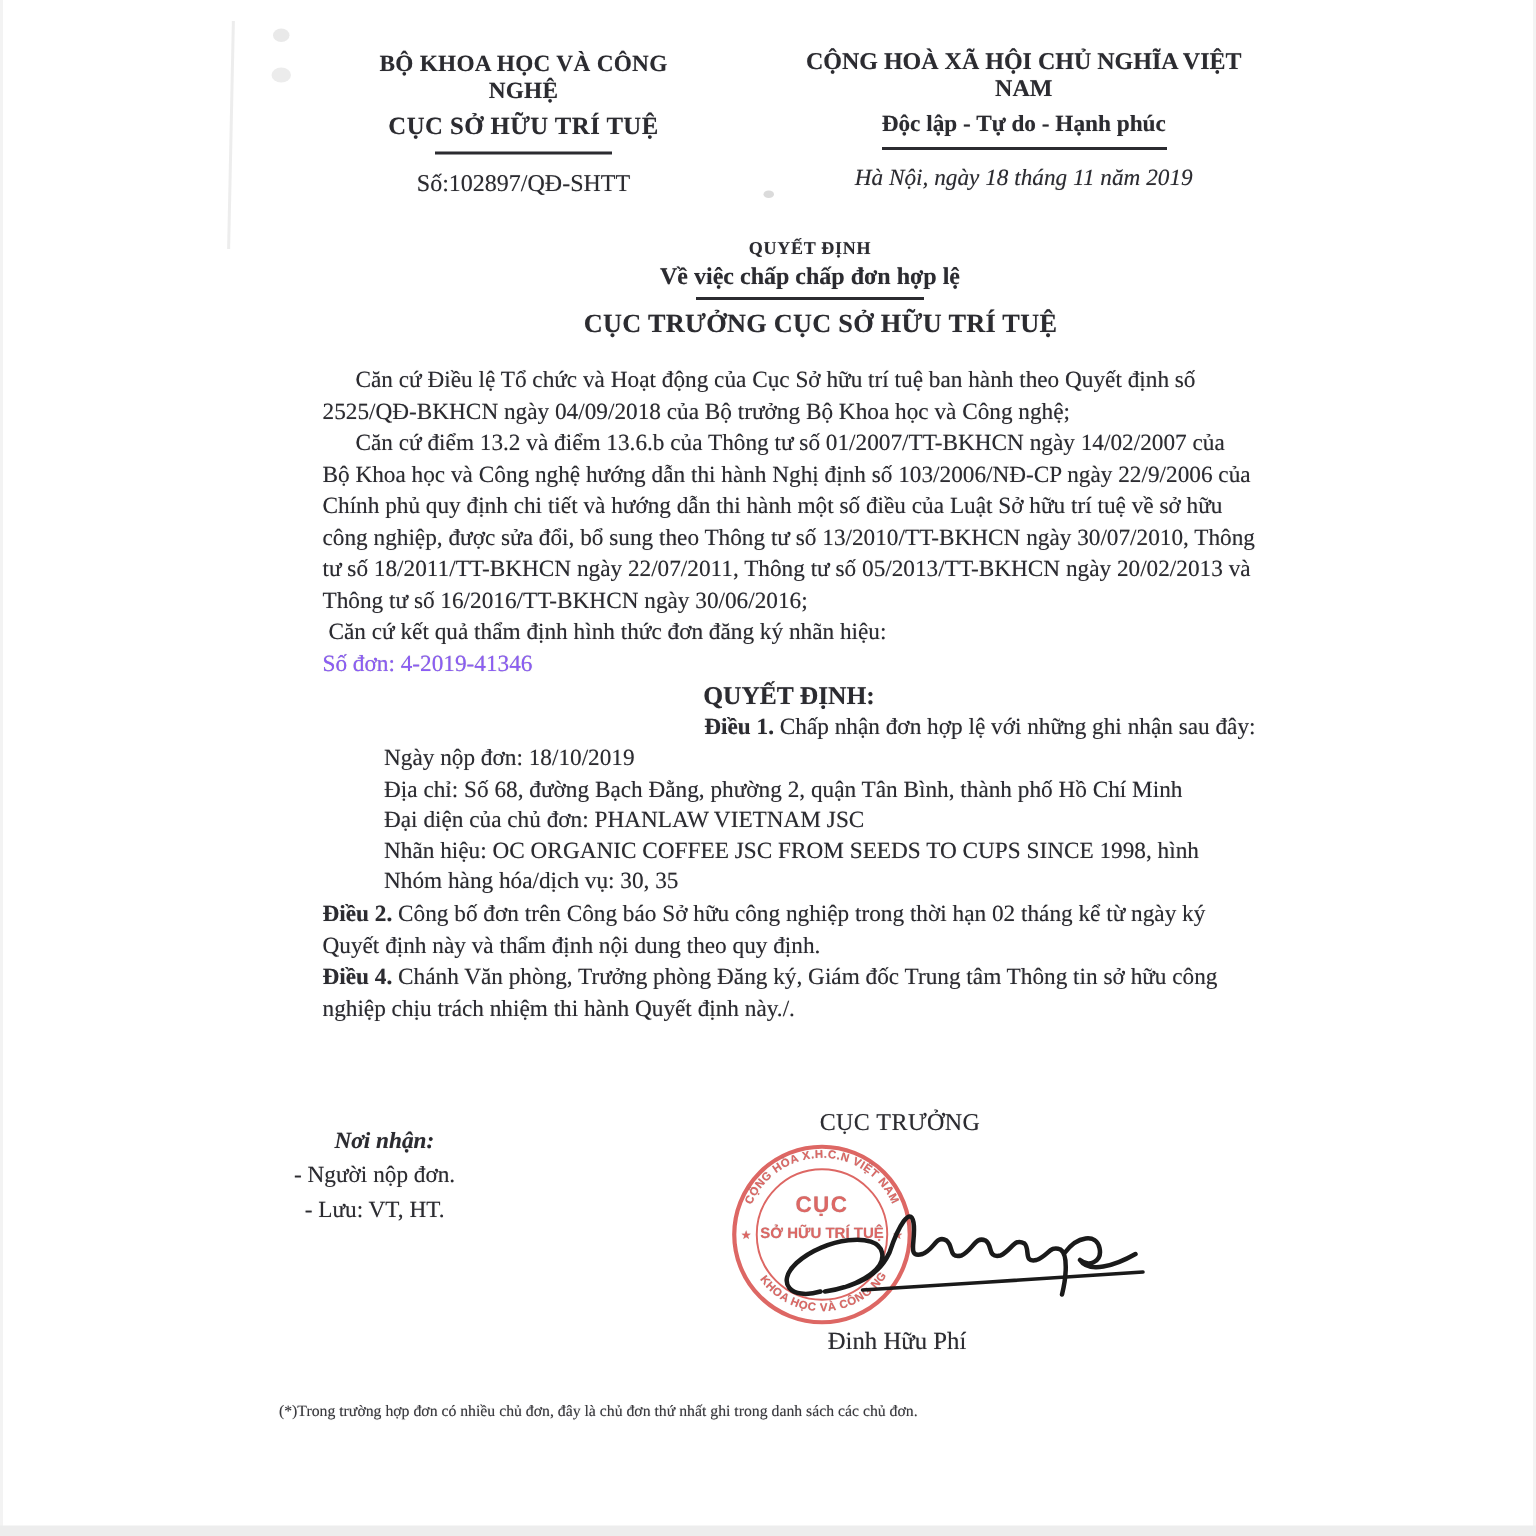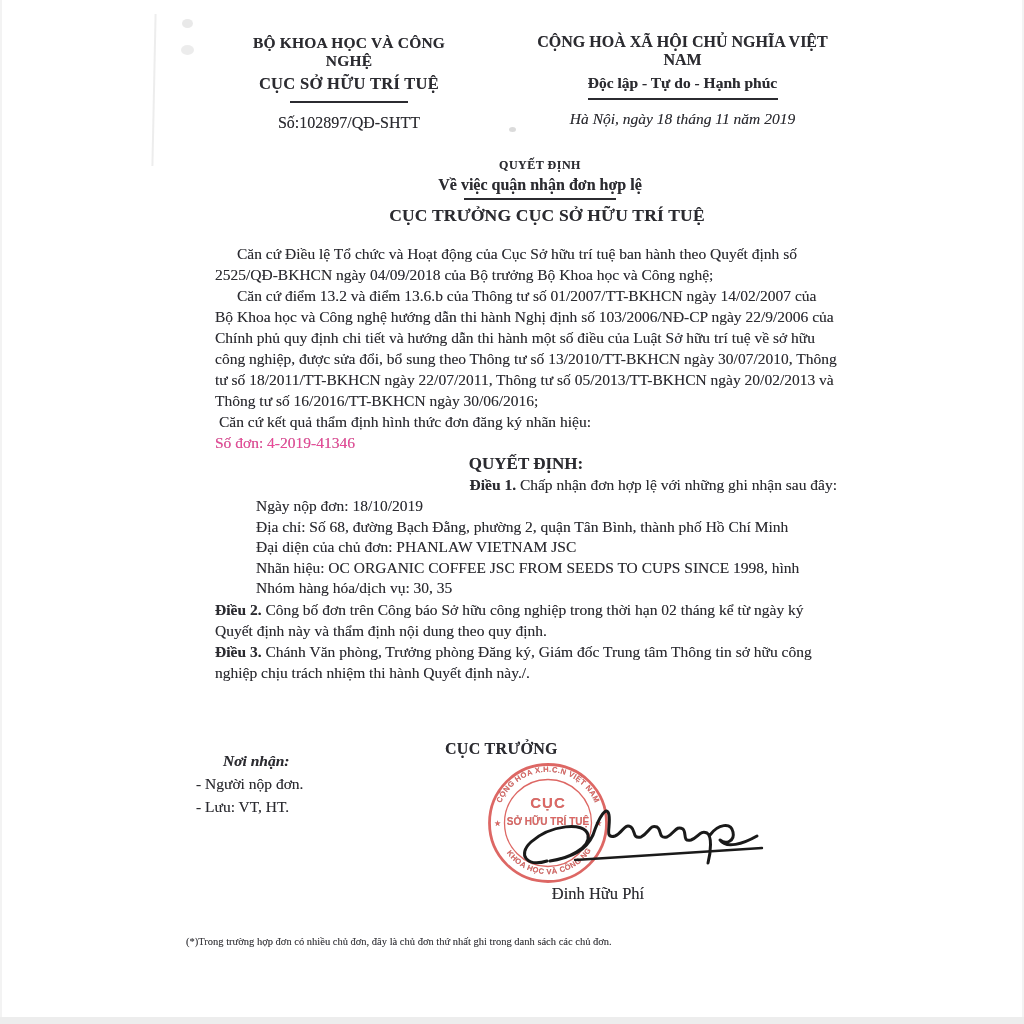--- a/index.html
+++ b/index.html
@@ -99,7 +99,7 @@
 
   <div class="titleblock">
     <div class="t-main">QUYẾT ĐỊNH</div>
-    <div class="t-sub">Về việc quận nhận đơn hợp lệ</div>
+    <div class="t-sub">Về việc chấp chấp đơn hợp lệ</div>
     <div class="t-rule"></div>
     <div class="t-issuer">CỤC TRƯỞNG CỤC SỞ HỮU TRÍ TUỆ</div>
   </div>

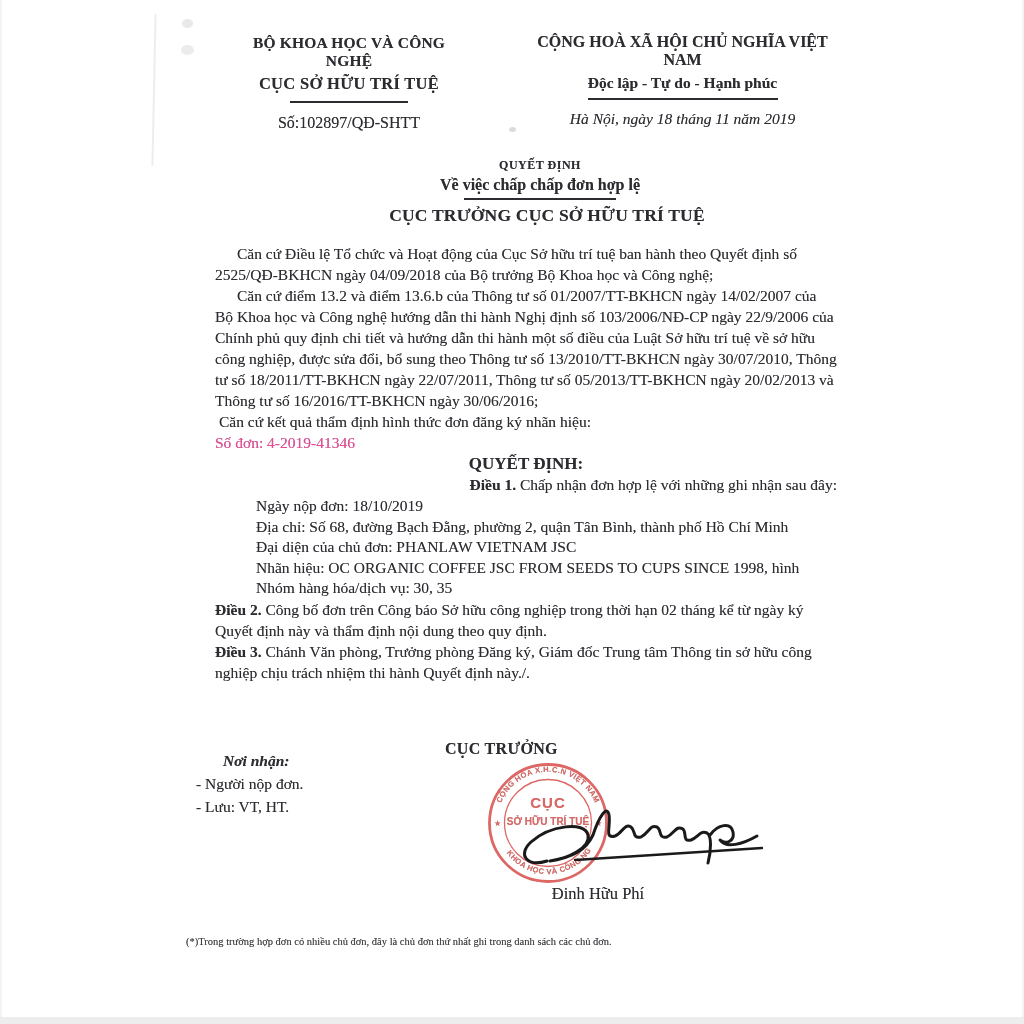--- a/index.html
+++ b/index.html
@@ -50,7 +50,7 @@
   .p-indent { text-indent:22px; }
   .p2 { margin-top:5px; }
   .p3 { margin-top:15px; text-indent:4px; }
-  .appnum { margin-top:2px; margin-left:15px; color:#ec4899; }
+  .appnum { margin-top:2px; margin-left:15px; color:#8b5cf6; }
   .dec-head { text-align:center; font-weight:bold; font-size:17px; margin-top:9px; }
   .article { margin-left:20px; }
   .art1 { margin-top:7px;text-align:right; }

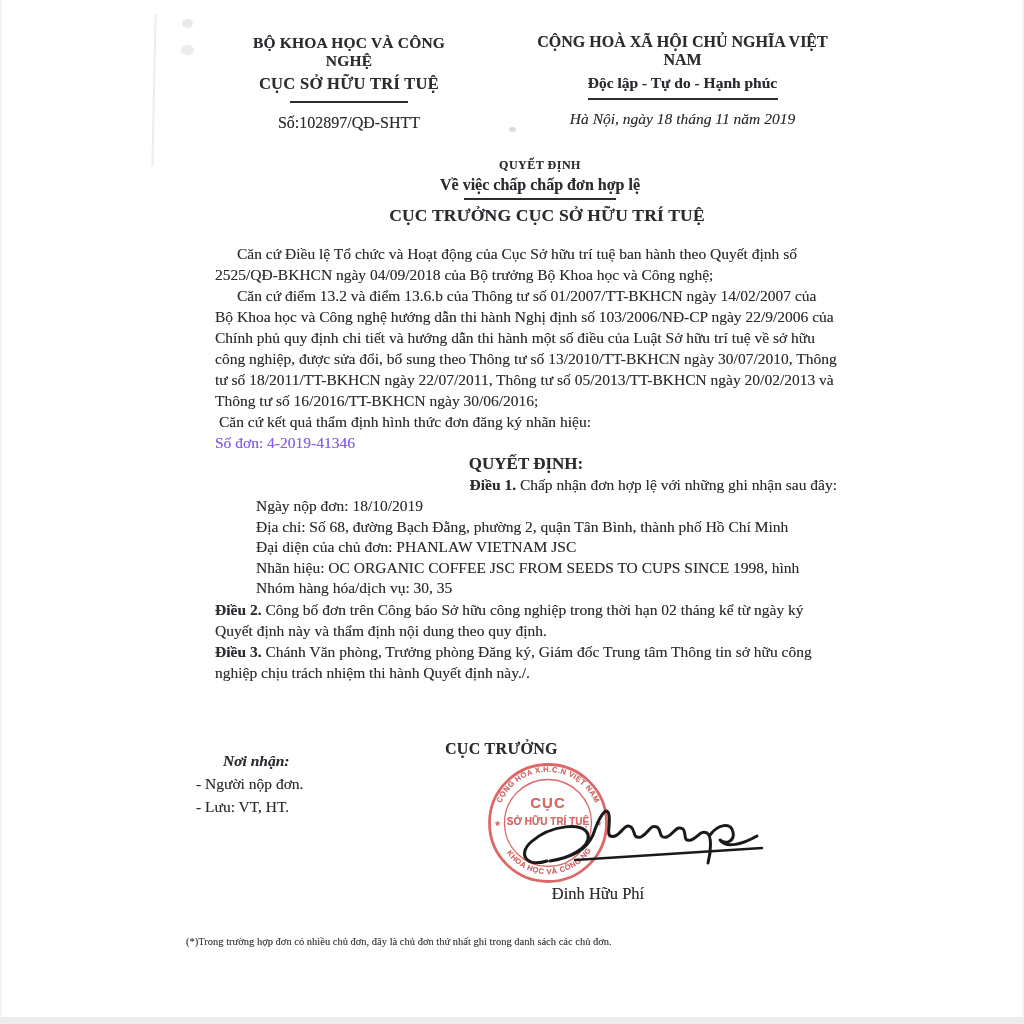--- a/index.html
+++ b/index.html
@@ -125,7 +125,7 @@
     <p class="article art2"><span class="art-label">Điều 2.</span>
       <span>Công bố đơn trên Công báo Sở hữu công nghiệp trong thời hạn 02 tháng kể từ ngày ký Quyết định này và thẩm định nội dung theo quy định.</span></p>
 
-    <p class="article art3"><span class="art-label">Điều 3.</span>
+    <p class="article art3"><span class="art-label">Điều 4.</span>
       <span>Chánh Văn phòng, Trưởng phòng Đăng ký, Giám đốc Trung tâm Thông tin sở hữu công nghiệp chịu trách nhiệm thi hành Quyết định này./.</span></p>
   </div>
 

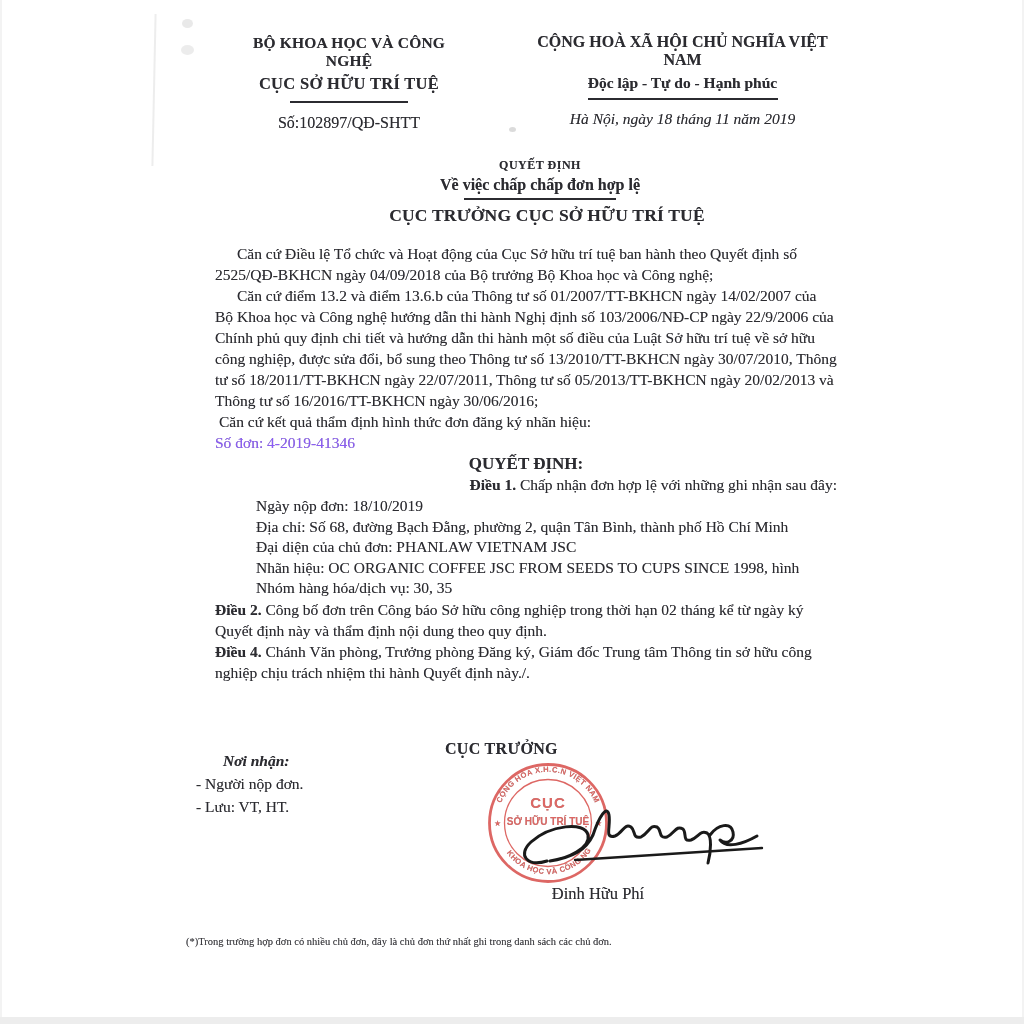--- a/index.html
+++ b/index.html
@@ -60,8 +60,8 @@
   .details { margin-left:41px; line-height:20.5px; margin-top:1px; }
 
   
-  .signoff-title { position:absolute; left:445px; top:740px; width:310px; text-align:left;
-                   font-size:16px; font-weight:bold; letter-spacing:.3px; }
+  .signoff-title { position:absolute; left:445px; top:740px; width:310px; text-align:center;
+                   font-size:16px; font-weight:normal; letter-spacing:.3px; }
   .recipients { position:absolute; left:196px; top:750px; font-size:15.5px; line-height:22px; }
   .recipients .head { font-weight:bold; font-style:italic;margin-left:27px; }
   .recipients .item { margin-top:1px; }

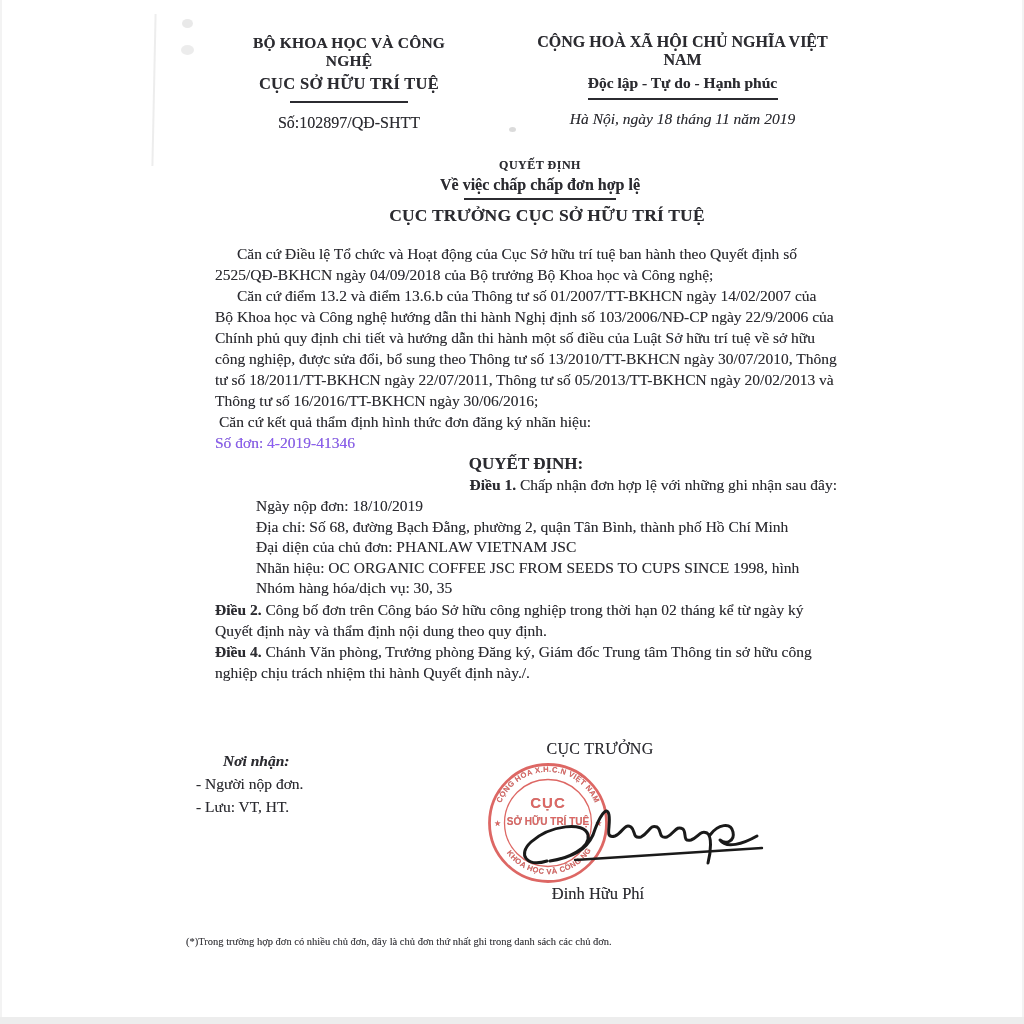--- a/index.html
+++ b/index.html
@@ -64,7 +64,7 @@
                    font-size:16px; font-weight:normal; letter-spacing:.3px; }
   .recipients { position:absolute; left:196px; top:750px; font-size:15.5px; line-height:22px; }
   .recipients .head { font-weight:bold; font-style:italic;margin-left:27px; }
-  .recipients .item { margin-top:1px; }
+  .recipients .item { margin-top:1px;text-align:center; }
   .stamp { position:absolute; left:486px; top:761px; width:124px; height:124px; opacity:.88; }
   .signature { position:absolute; left:505px; top:775px; width:270px; height:100px; }
   .signer { position:absolute; left:468px; top:884px; width:260px; text-align:center;

